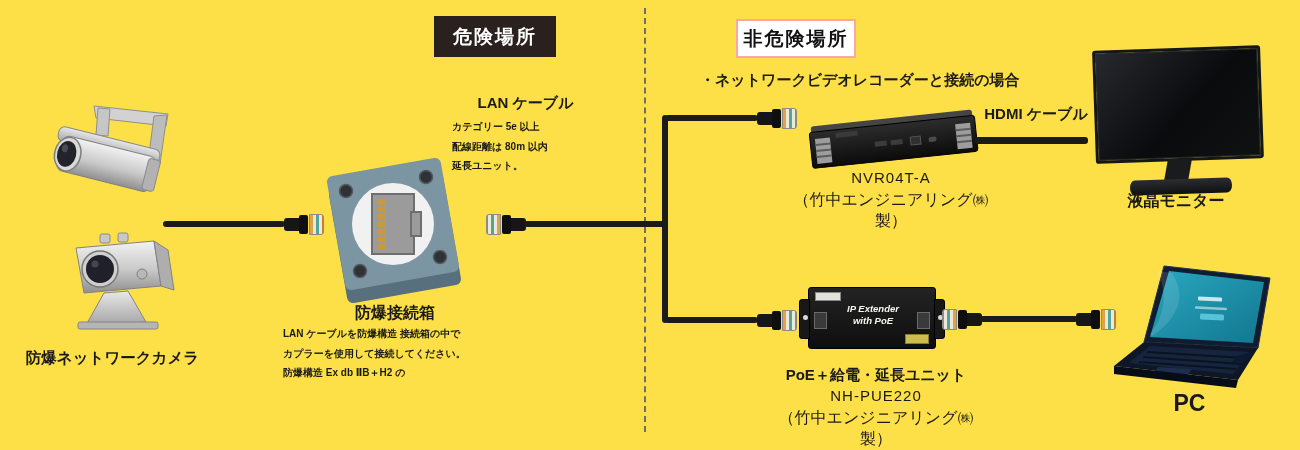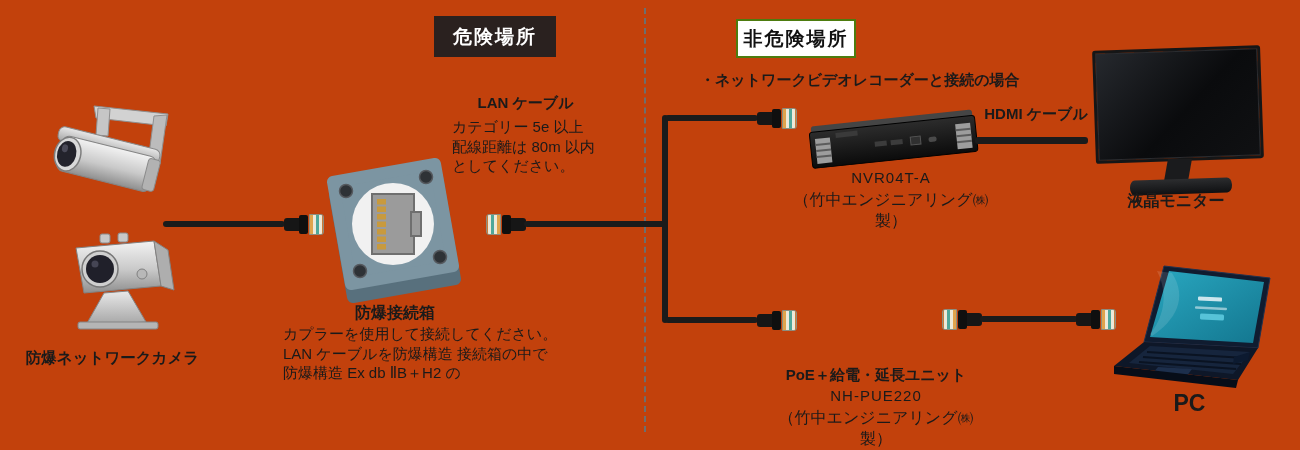--- a/index.html
+++ b/index.html
@@ -5,7 +5,7 @@
   * { margin:0; padding:0; box-sizing:border-box; }
   html,body { background:#ffffff; }
   .canvas {
-    position:relative; width:1300px; height:450px; background:#c2410c;
+    position:relative; width:1300px; height:450px; background:#fde047;
     font-family:"Liberation Sans","DejaVu Sans",sans-serif; color:#1a1a1a; overflow:hidden;
   }
   .abs { position:absolute; }

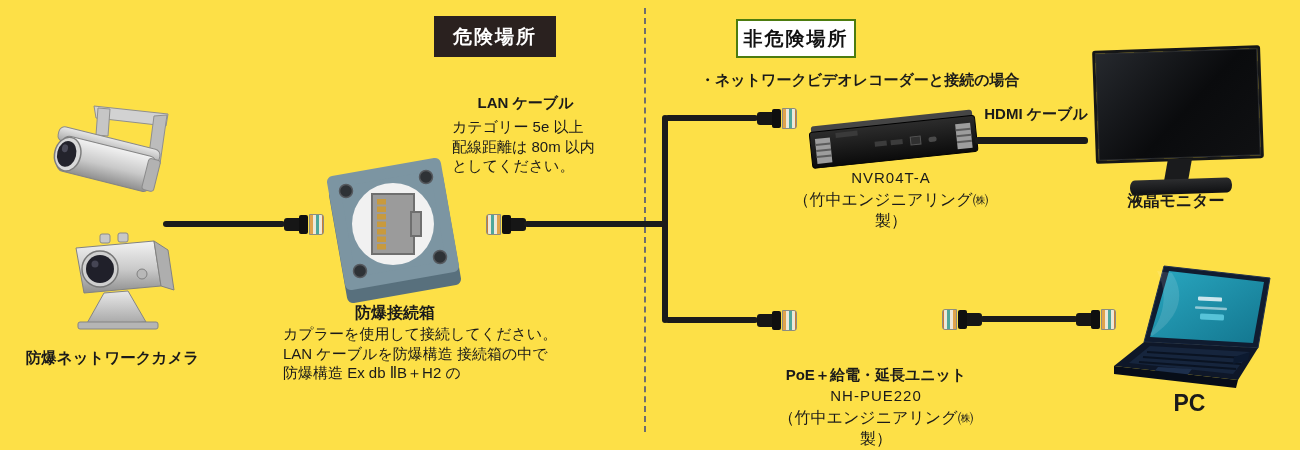--- a/index.html
+++ b/index.html
@@ -17,7 +17,7 @@
     background:#2a211f; color:#fff; font-size:19px; font-weight:bold;
     display:flex; align-items:center; justify-content:center; letter-spacing:2px; }
   .nonhazard-label { position:absolute; left:736px; top:19px; width:120px; height:39px;
-    background:#fff; border:2px solid #4d7c0f; color:#111; font-size:19px; font-weight:bold;
+    background:#fff; border:2px solid #fca5a5; color:#111; font-size:19px; font-weight:bold;
     display:flex; align-items:center; justify-content:center; letter-spacing:2px; }
 
   

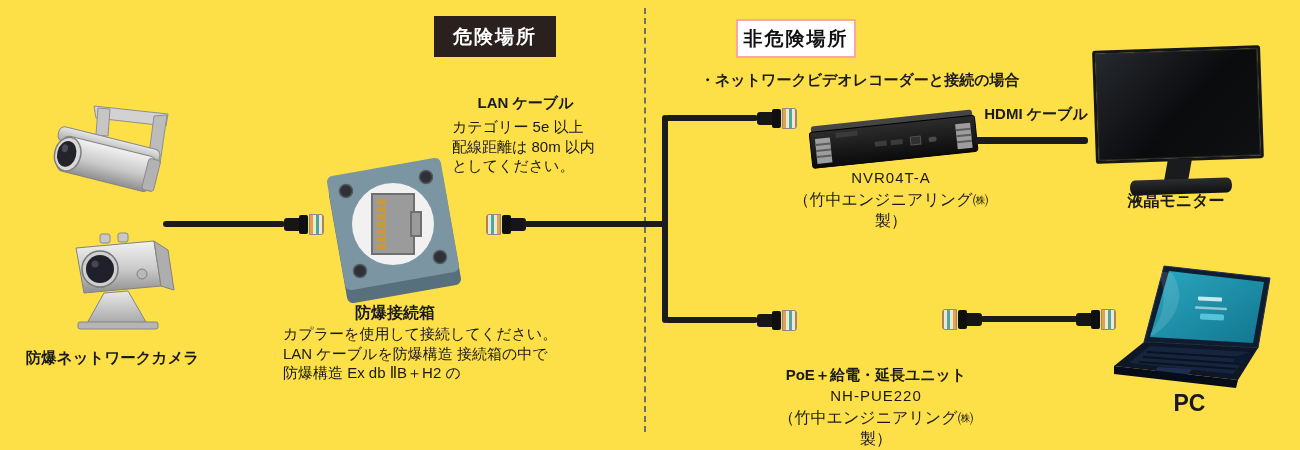--- a/index.html
+++ b/index.html
@@ -36,7 +36,7 @@
   .cap { font-size:15px; }
   .b { font-weight:bold; }
   .center { text-align:center; }
-  .note { font-size:15px; line-height:19.5px; }
+  .note { font-size:10px; line-height:19.5px;font-weight:bold; }
   .heading { position:absolute; font-size:15px; font-weight:bold; white-space:nowrap; }
 
   

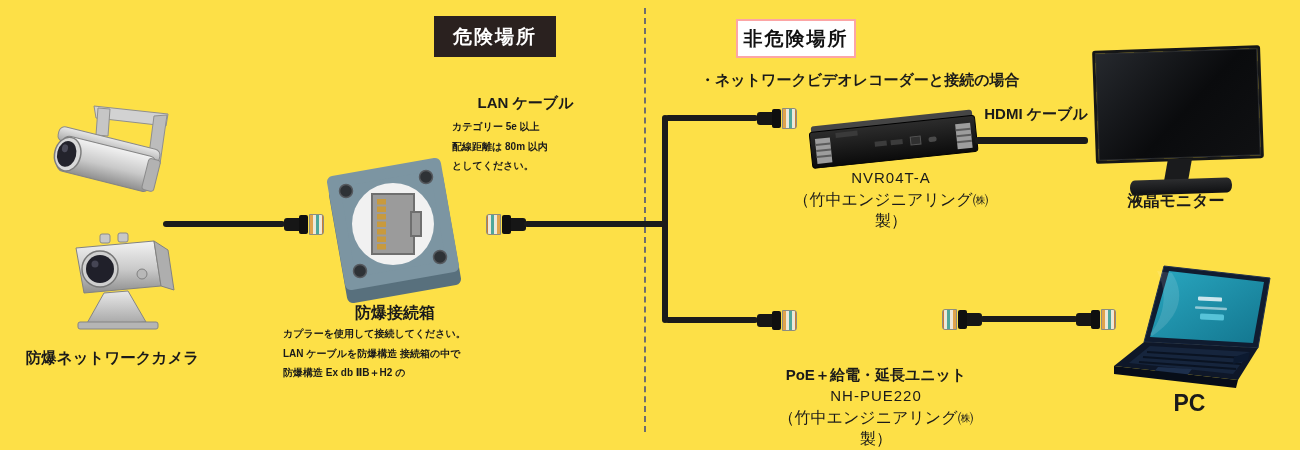--- a/index.html
+++ b/index.html
@@ -172,7 +172,7 @@
   <div class="abs note" style="left:452px;top:117px;width:175px;">
     <div>カテゴリー 5e 以上</div>
     <div>配線距離は 80m 以内</div>
-    <div>としてください。</div>
+    <div>延長ユニット。</div>
   </div>
 
   <div class="rj45 flip" style="left:486px;top:213px;">

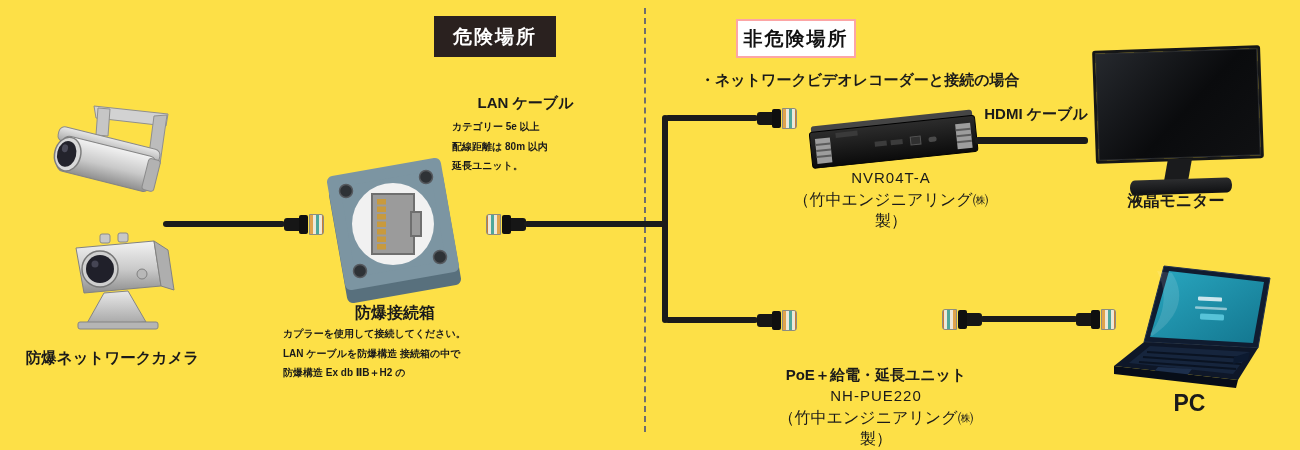--- a/index.html
+++ b/index.html
@@ -236,6 +236,18 @@
       <div class="plug"></div>
   </div>
 
+  <div class="poe-unit">
+    <div class="poe-flange left"></div>
+    <div class="poe-flange right"></div>
+    <div class="poe-sticker-tl"></div>
+    <div class="poe-port left"></div>
+    <div class="poe-port right"></div>
+    <div class="poe-text">
+      <div>IP Extender</div>
+      <div>with PoE</div>
+    </div>
+    <div class="poe-sticker-br"></div>
+  </div>
 
   <div class="caption" style="left:765px;top:366px;width:222px;">
     <div class="l1">PoE＋給電・延長ユニット</div>

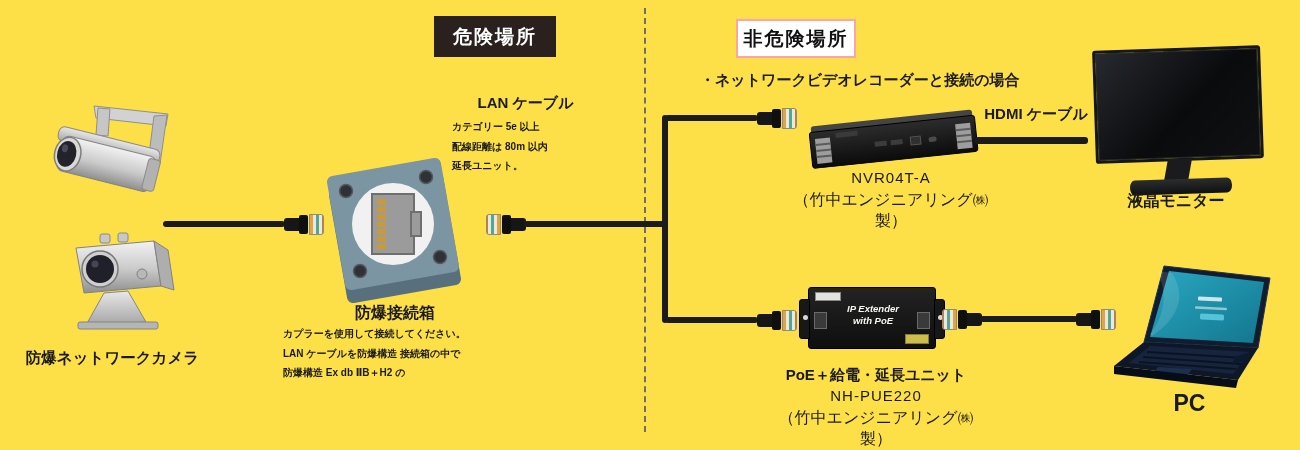--- a/index.html
+++ b/index.html
@@ -163,8 +163,8 @@
 
   <div class="abs cap b center" style="left:295px;top:303px;width:200px;font-size:16px;">防爆接続箱</div>
   <div class="abs note" style="left:283px;top:324px;width:280px;">
+    <div>LAN ケーブルを防爆構造 接続箱の中で</div>
     <div>カプラーを使用して接続してください。</div>
-    <div>LAN ケーブルを防爆構造 接続箱の中で</div>
     <div>防爆構造 Ex db ⅡB＋H2 の</div>
   </div>
 

